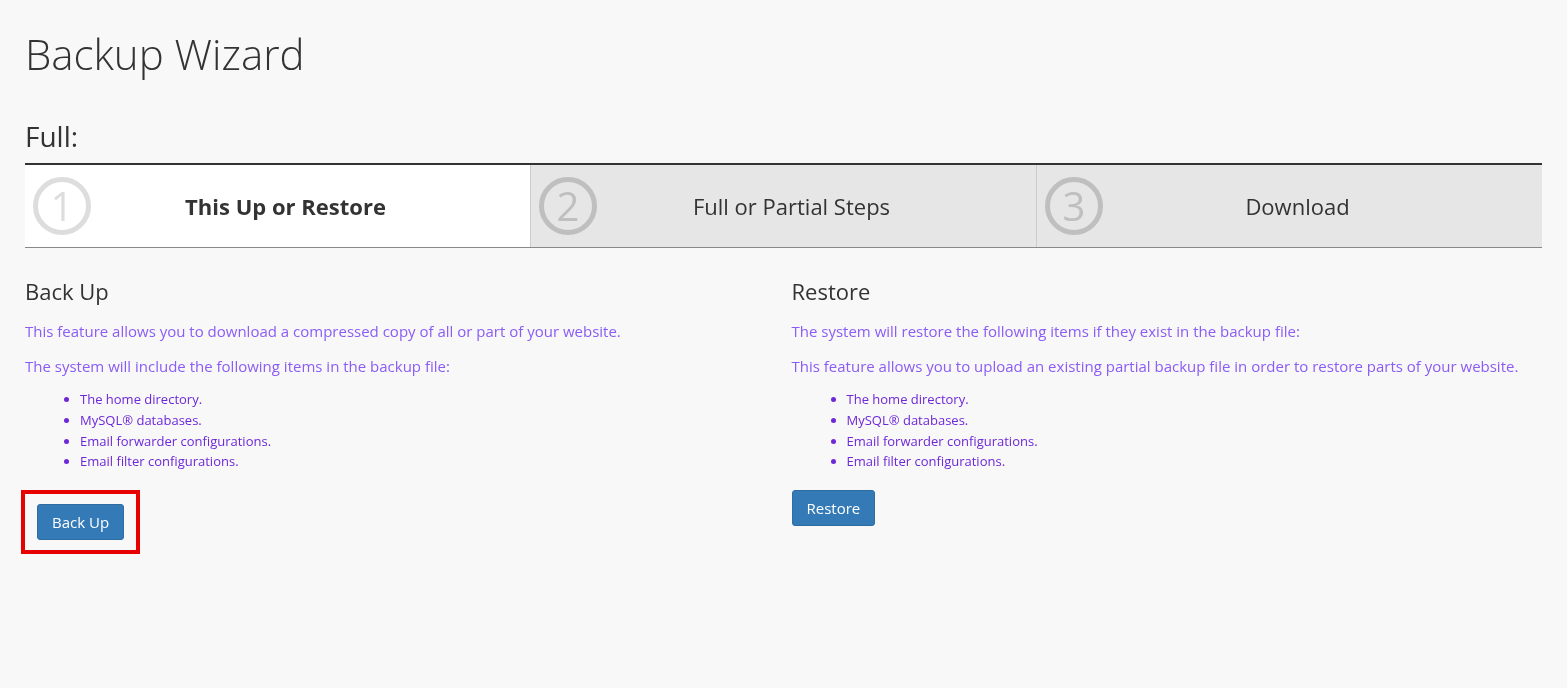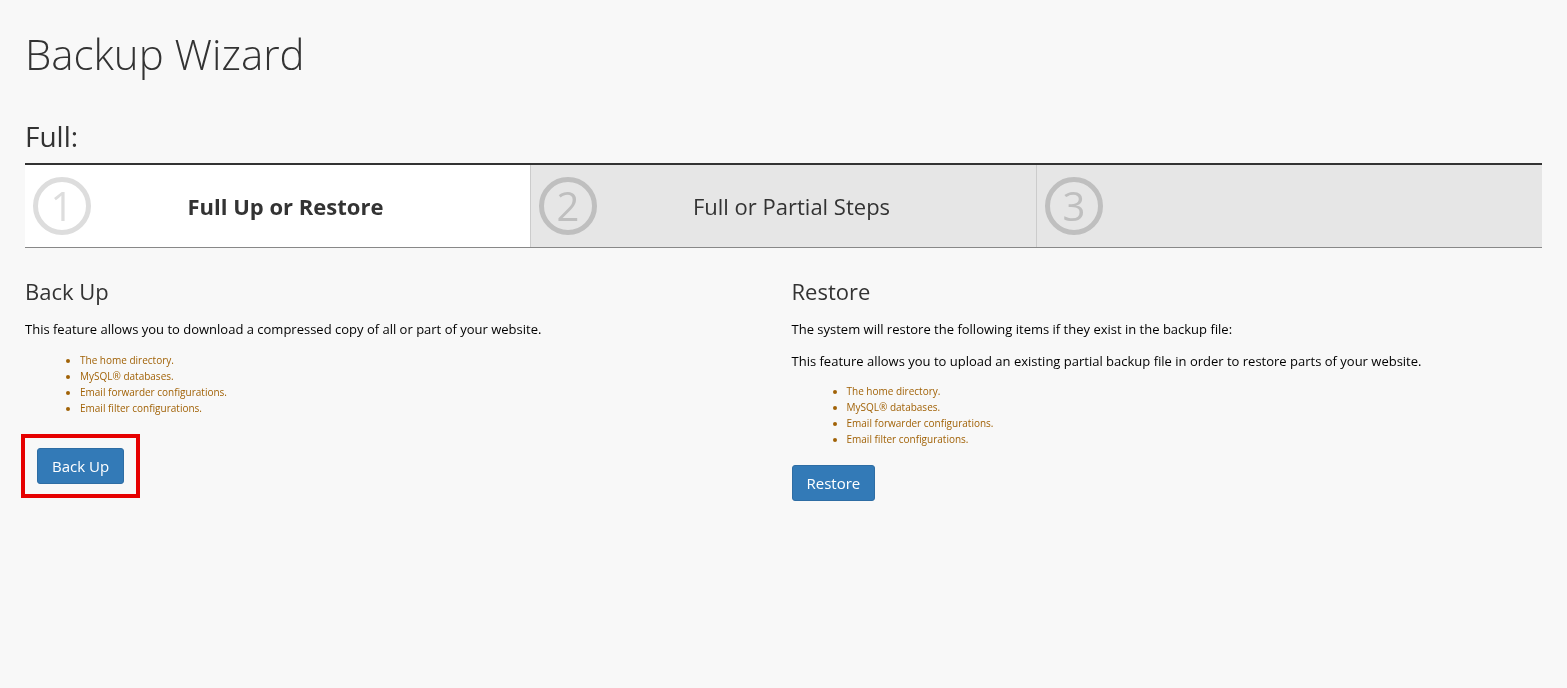--- a/index.html
+++ b/index.html
@@ -139,7 +139,7 @@
 <div class="steps-container">
   <div class="step step-active step-1">
     <span class="step-number">1</span>
-    <span class="step-label">Full Up or Restore</span>
+    <span class="step-label">This Up or Restore</span>
   </div>
   <div class="step step-inactive step-2">
     <span class="step-number">2</span>

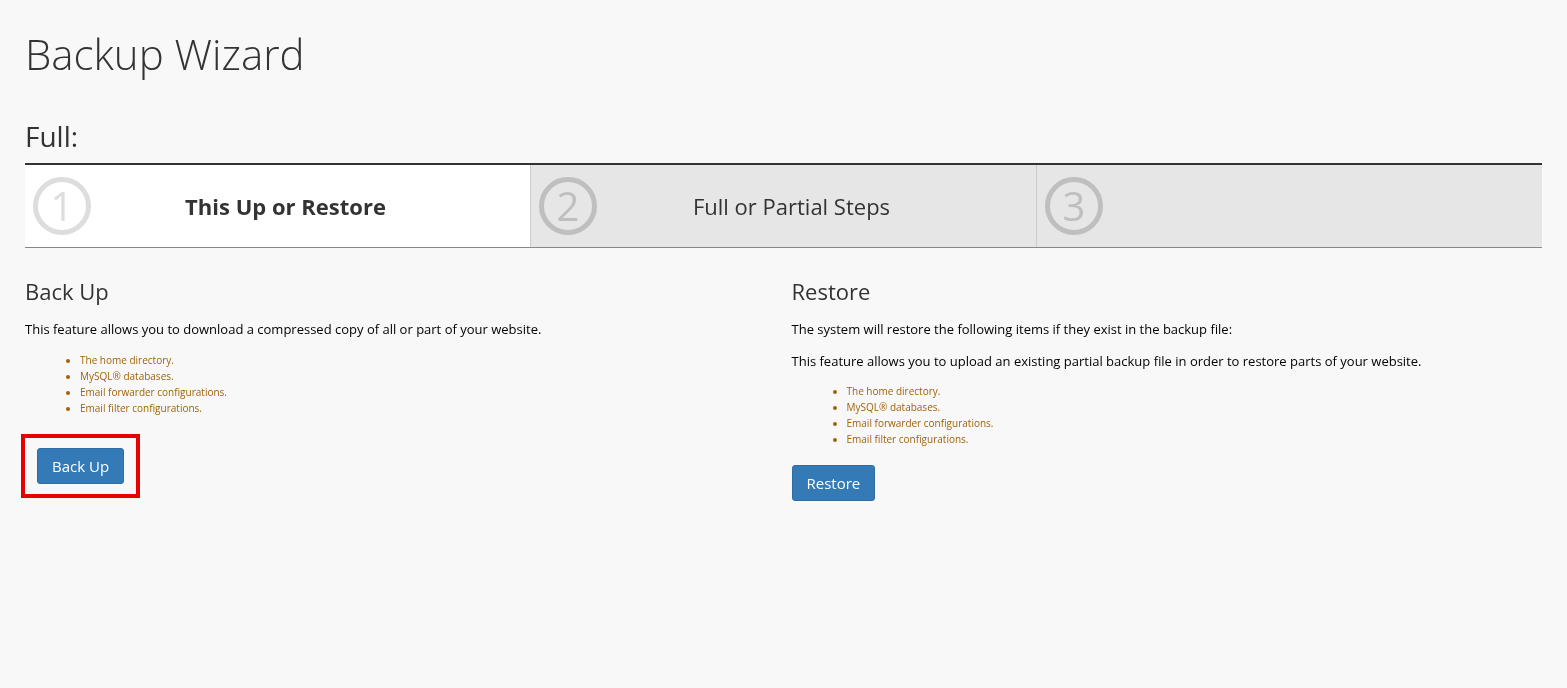--- a/index.html
+++ b/index.html
@@ -147,6 +147,7 @@
   </div>
   <div class="step step-inactive step-3">
     <span class="step-number">3</span>
+    <span class="step-label">Download</span>
   </div>
 </div>
 

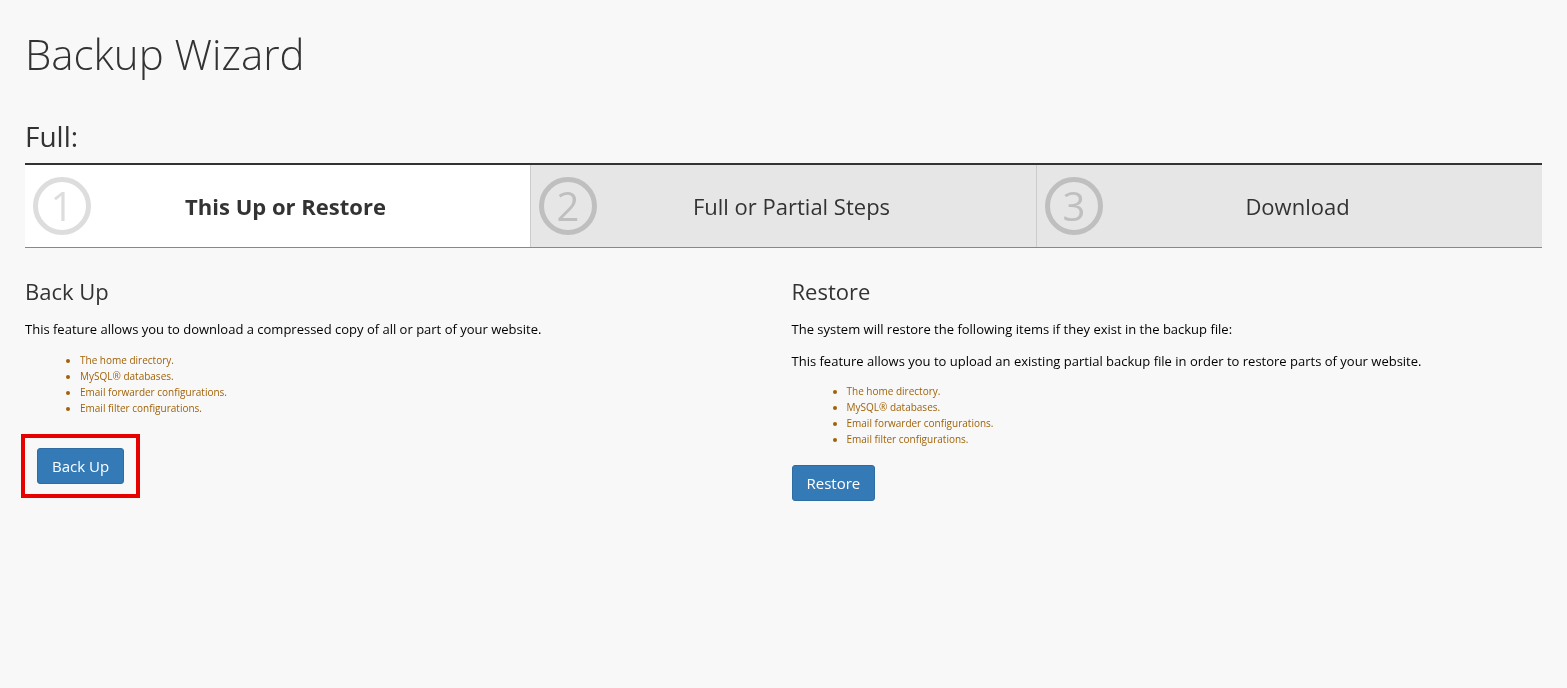--- a/index.html
+++ b/index.html
@@ -96,8 +96,8 @@
       margin-bottom: 14px;
     }
     .section-text {
-      font-size: 13px;
-      color: #000000;
+      font-size: 15px;
+      color: #8b5cf6;
       margin-bottom: 12px;
       line-height: 1.5;
     }

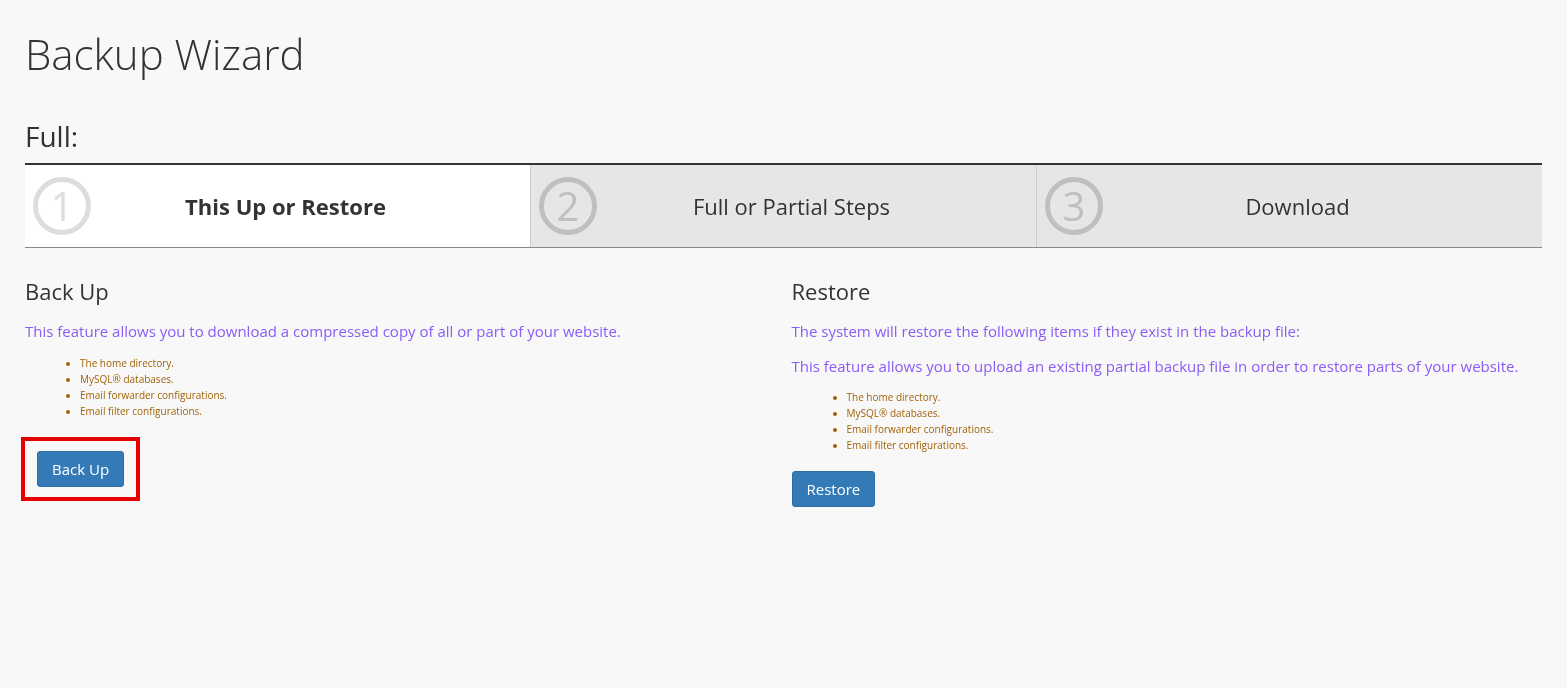--- a/index.html
+++ b/index.html
@@ -155,6 +155,7 @@
   <div class="column">
     <h3 class="section-heading">Back Up</h3>
     <p class="section-text">This feature allows you to download a compressed copy of all or part of your website.</p>
+    <p class="section-text">The system will include the following items in the backup file:</p>
     <ul>
       <li>The home directory.</li>
       <li>MySQL® databases.</li>

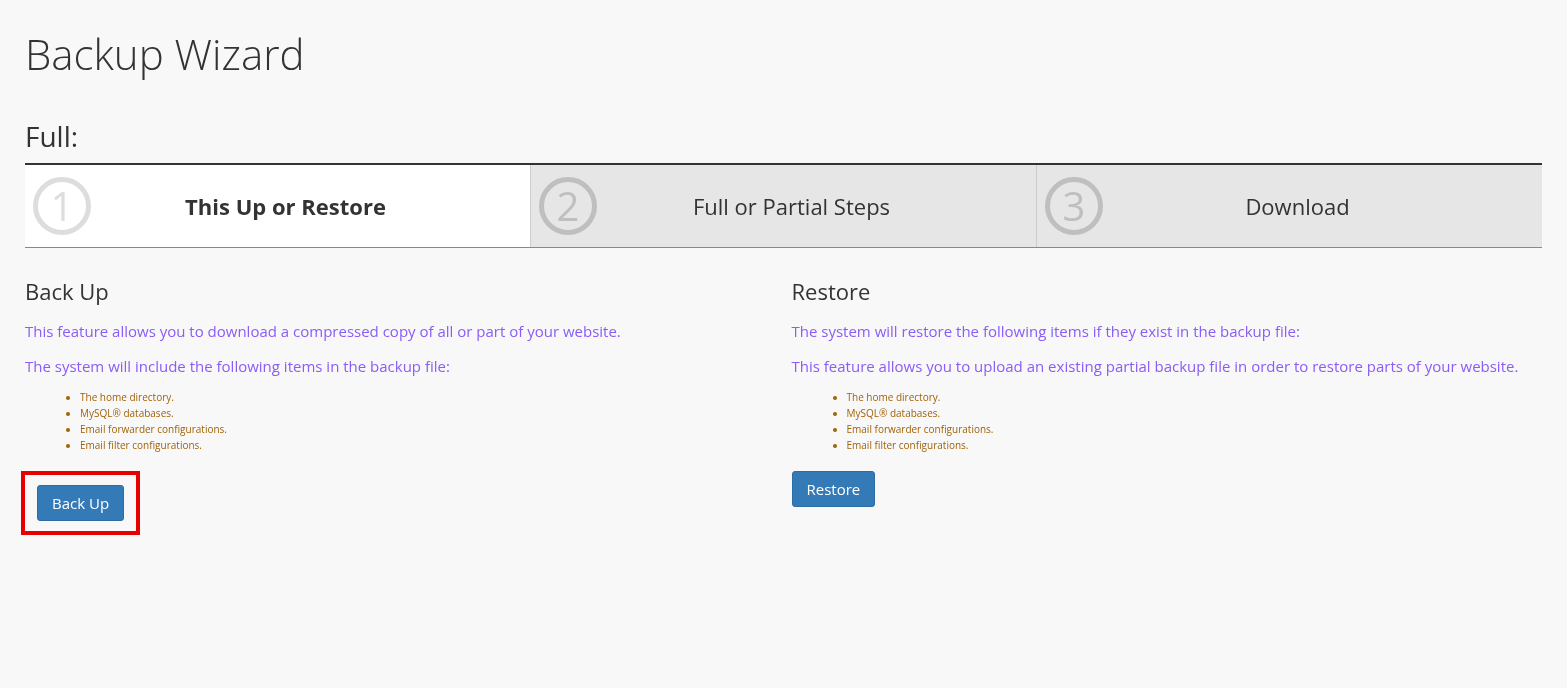--- a/index.html
+++ b/index.html
@@ -107,8 +107,8 @@
       margin-bottom: 18px;
     }
     ul li {
-      font-size: 10px;
-      color: #a16207;
+      font-size: 13px;
+      color: #6d28d9;
       line-height: 1.6;
     }
     .btn {

